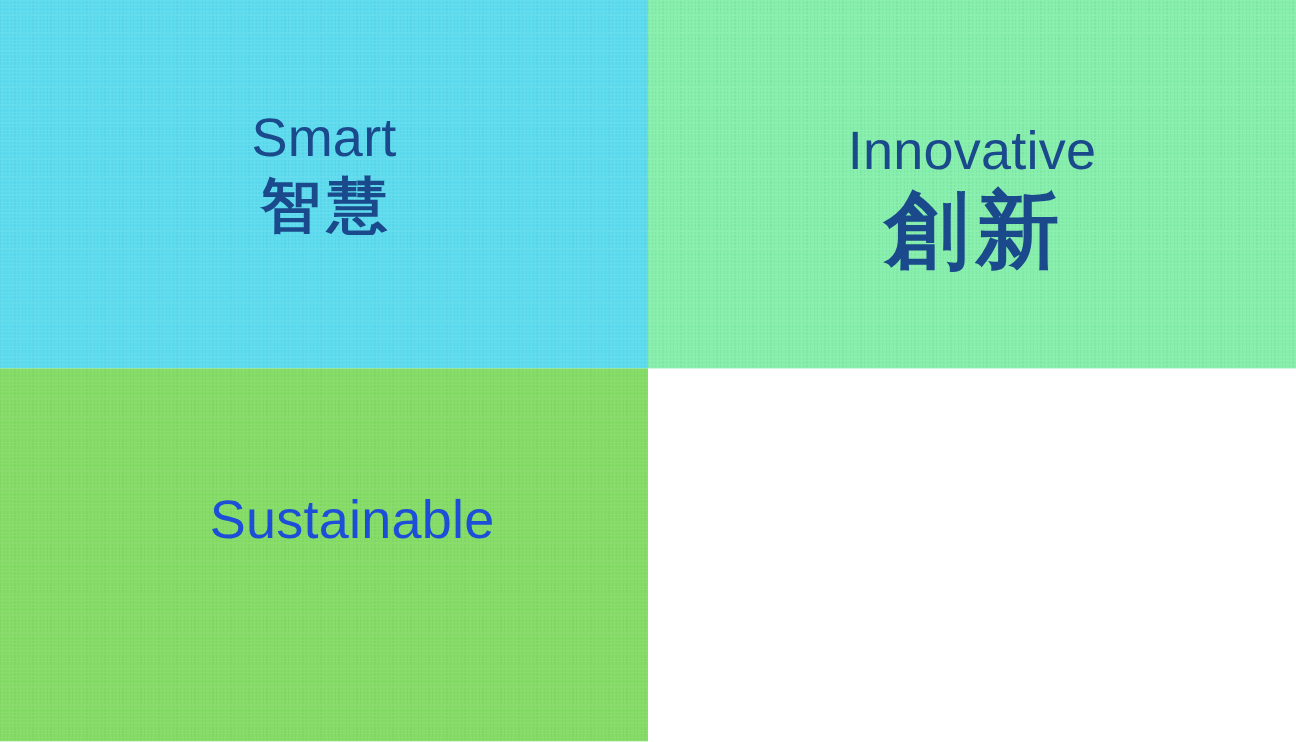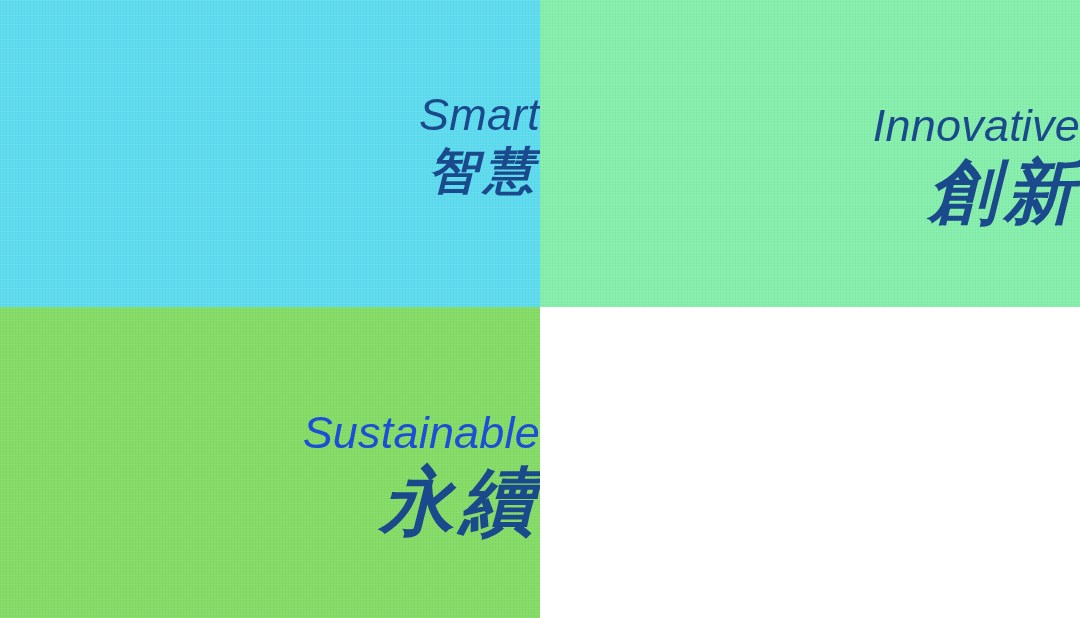--- a/index.html
+++ b/index.html
@@ -49,8 +49,7 @@
     width: 100%;
     display: flex;
     flex-direction: column;
-    align-items: flex-end;
-    font-style: italic;
+    align-items: center;
   }
 
   .label-en {

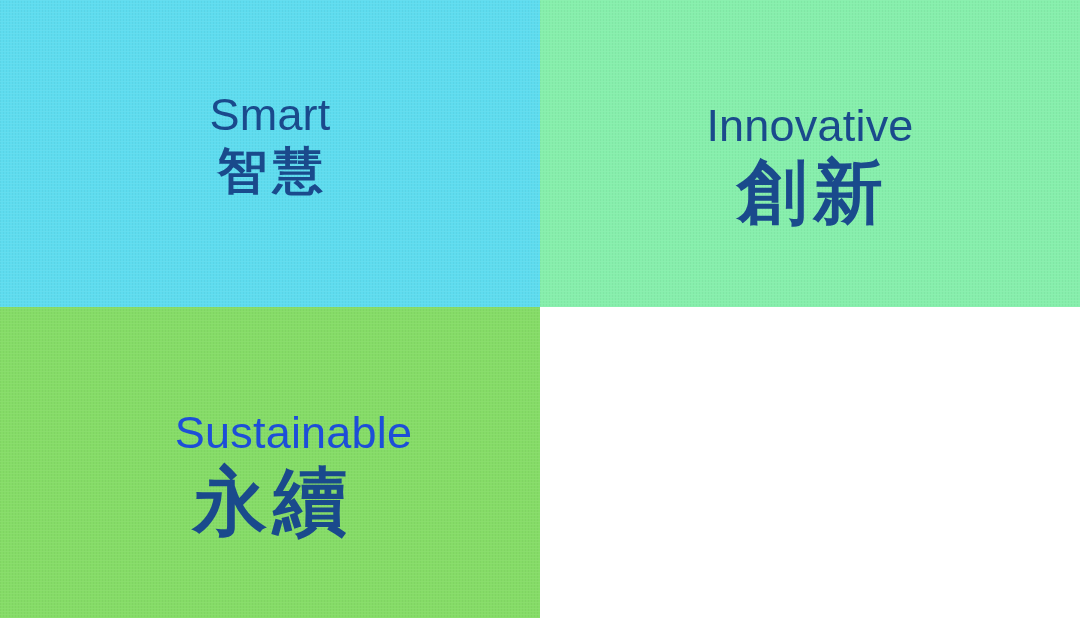--- a/index.html
+++ b/index.html
@@ -105,7 +105,6 @@
   <section class="quad" id="quad-sustainable" style="background: rgb(133, 220, 103); padding-top: 103px;">
     <div class="quad-inner">
       <div class="label-en" style="color: #1d4ed8; font-size: 45px; margin-left: 47px;">Sustainable</div>
-      <div class="label-zh" style="color: rgb(26, 74, 140); font-size: 74px;">永續</div>
     </div>
   </section>
 

